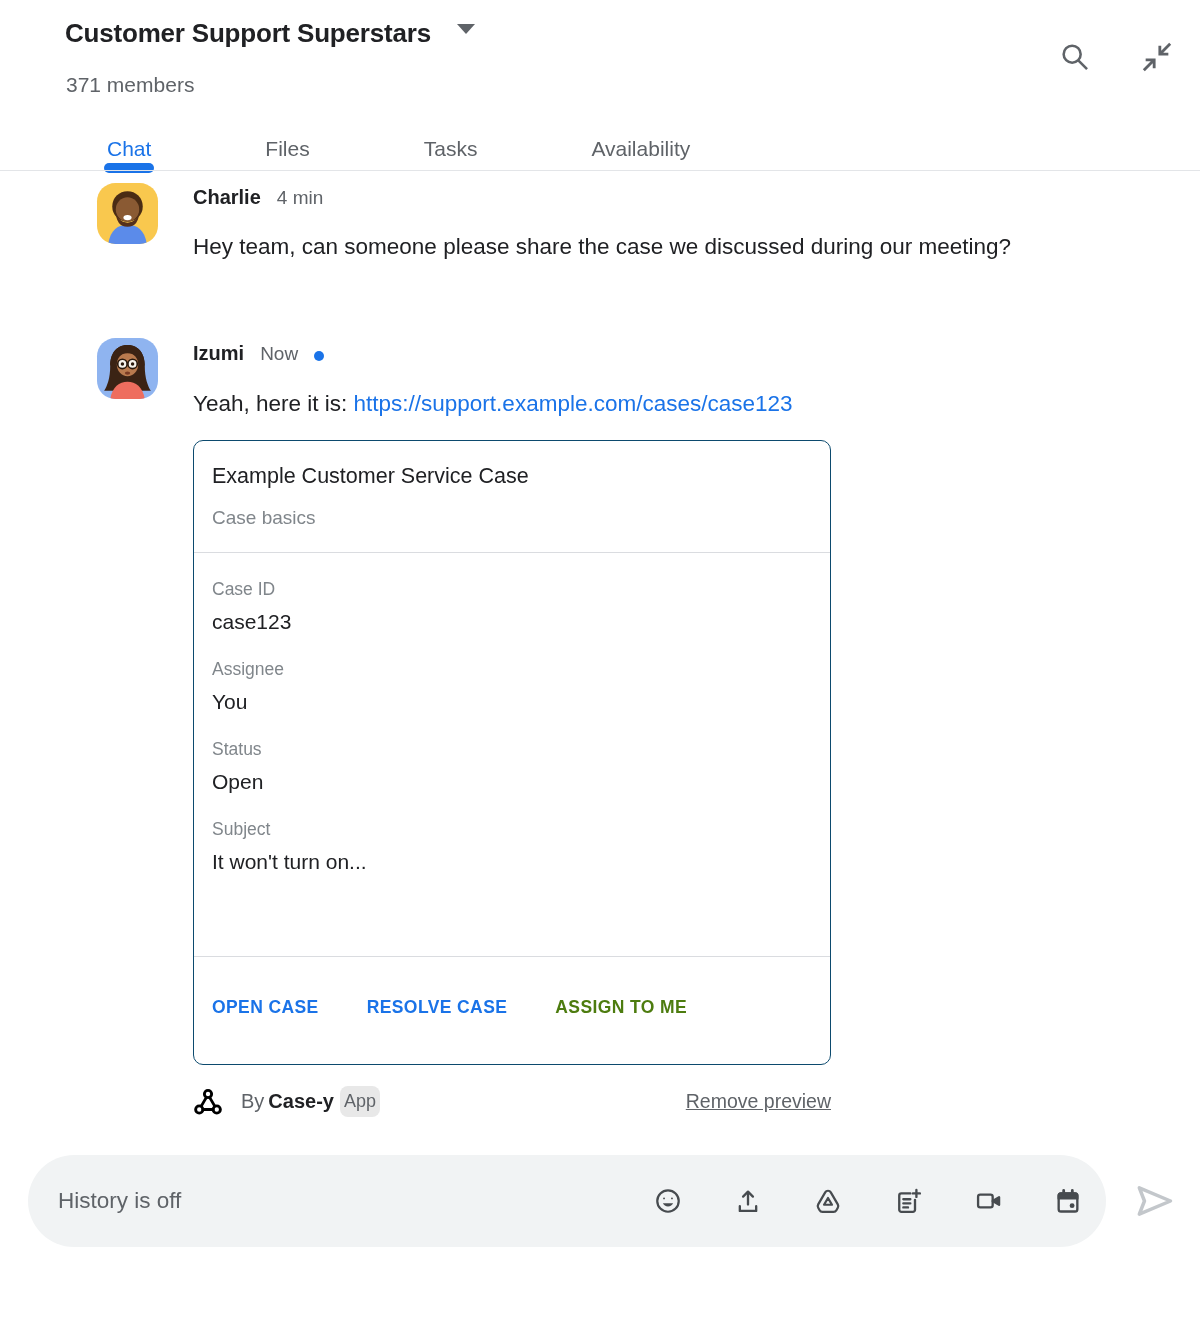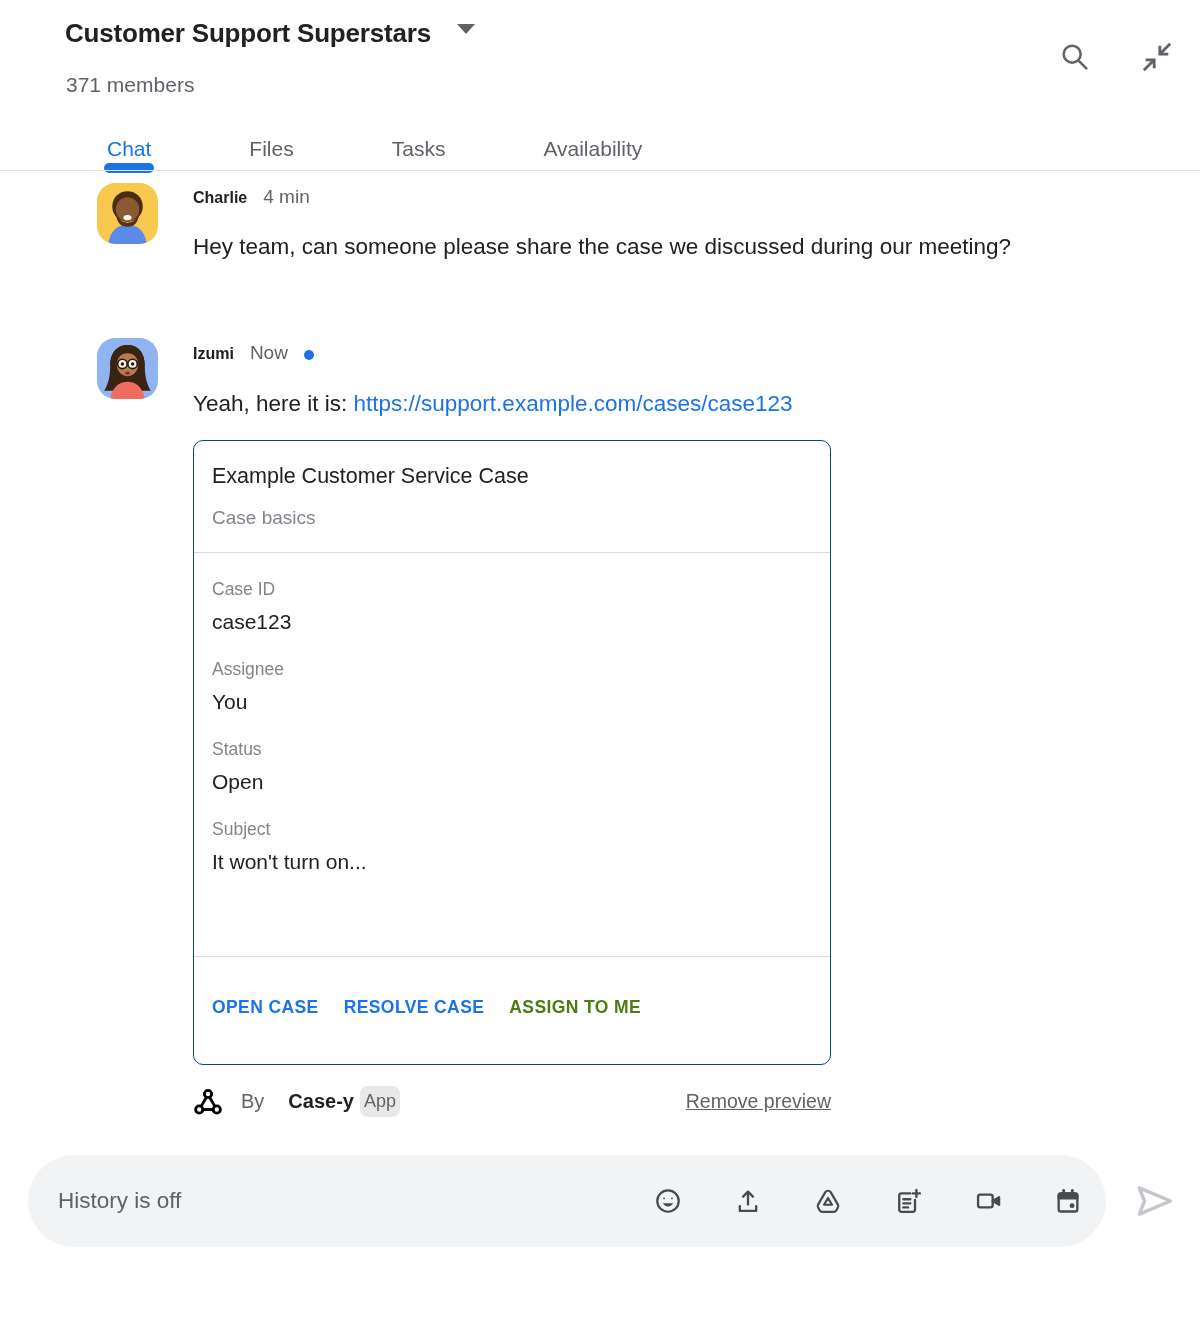--- a/index.html
+++ b/index.html
@@ -15,7 +15,7 @@
   .header-icons svg { display:block; }
 
   
-  .tabs { position:absolute; left:86px; top:125px; display:flex; gap:56px; height:48px; }
+  .tabs { position:absolute; left:86px; top:125px; display:flex; gap:72px; height:48px; }
   .tab { position:relative; padding:0 21px; font-size:21px; color:#5f6368; display:flex; align-items:center; cursor:pointer; }
   .tab.active { color:#1a73e8; font-weight:500; }
   .tab-underline { position:absolute; left:18px; right:18px; top:38px; height:10px; background:#1a73e8; border-radius:6px; display:none; }

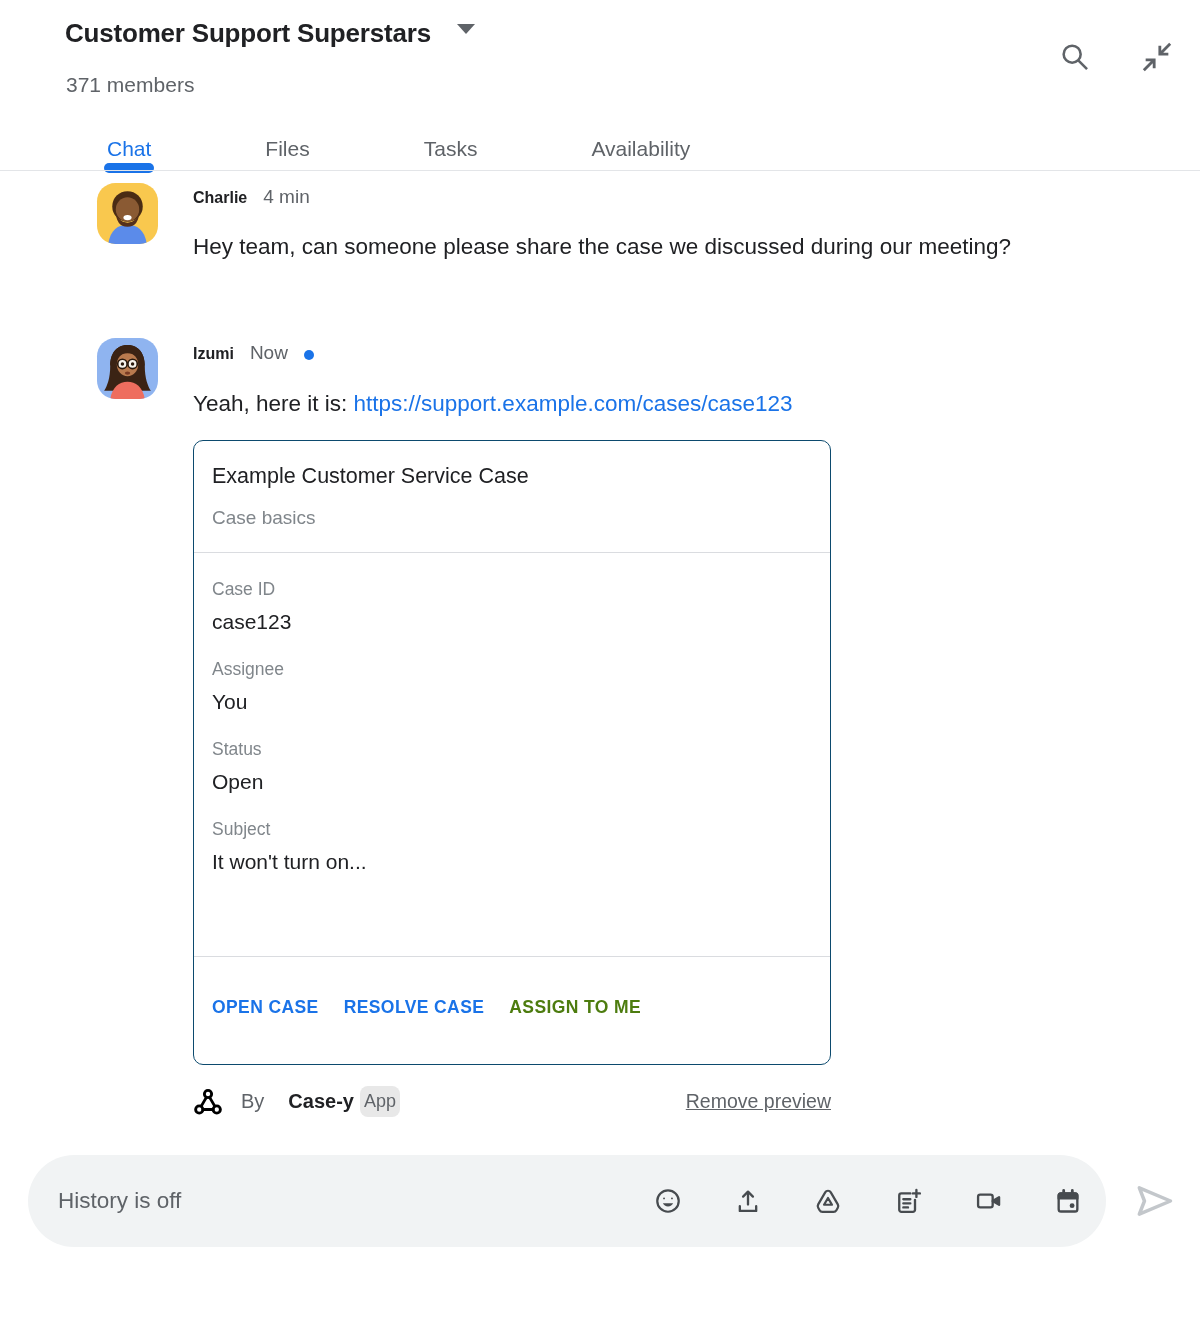--- a/index.html
+++ b/index.html
@@ -26,7 +26,7 @@
   .avatar { position:absolute; left:97px; width:61px; height:61px; border-radius:30%; overflow:hidden; }
   .avatar svg { display:block; }
   .msg-head { position:absolute; left:193px; display:flex; align-items:baseline; gap:16px; }
-  .msg-name { font-size:16px; font-weight:700; color:#202124; }
+  .msg-name { font-size:20px; font-weight:700; color:#202124; }
   .msg-time { font-size:19px; color:#5f6368; }
   .unread-dot { width:10px; height:10px; border-radius:50%; background:#1a73e8; align-self:center; margin-top:4px; }
   .msg-text { position:absolute; left:193px; font-size:22.5px; line-height:40px; color:#202124; width:900px; }

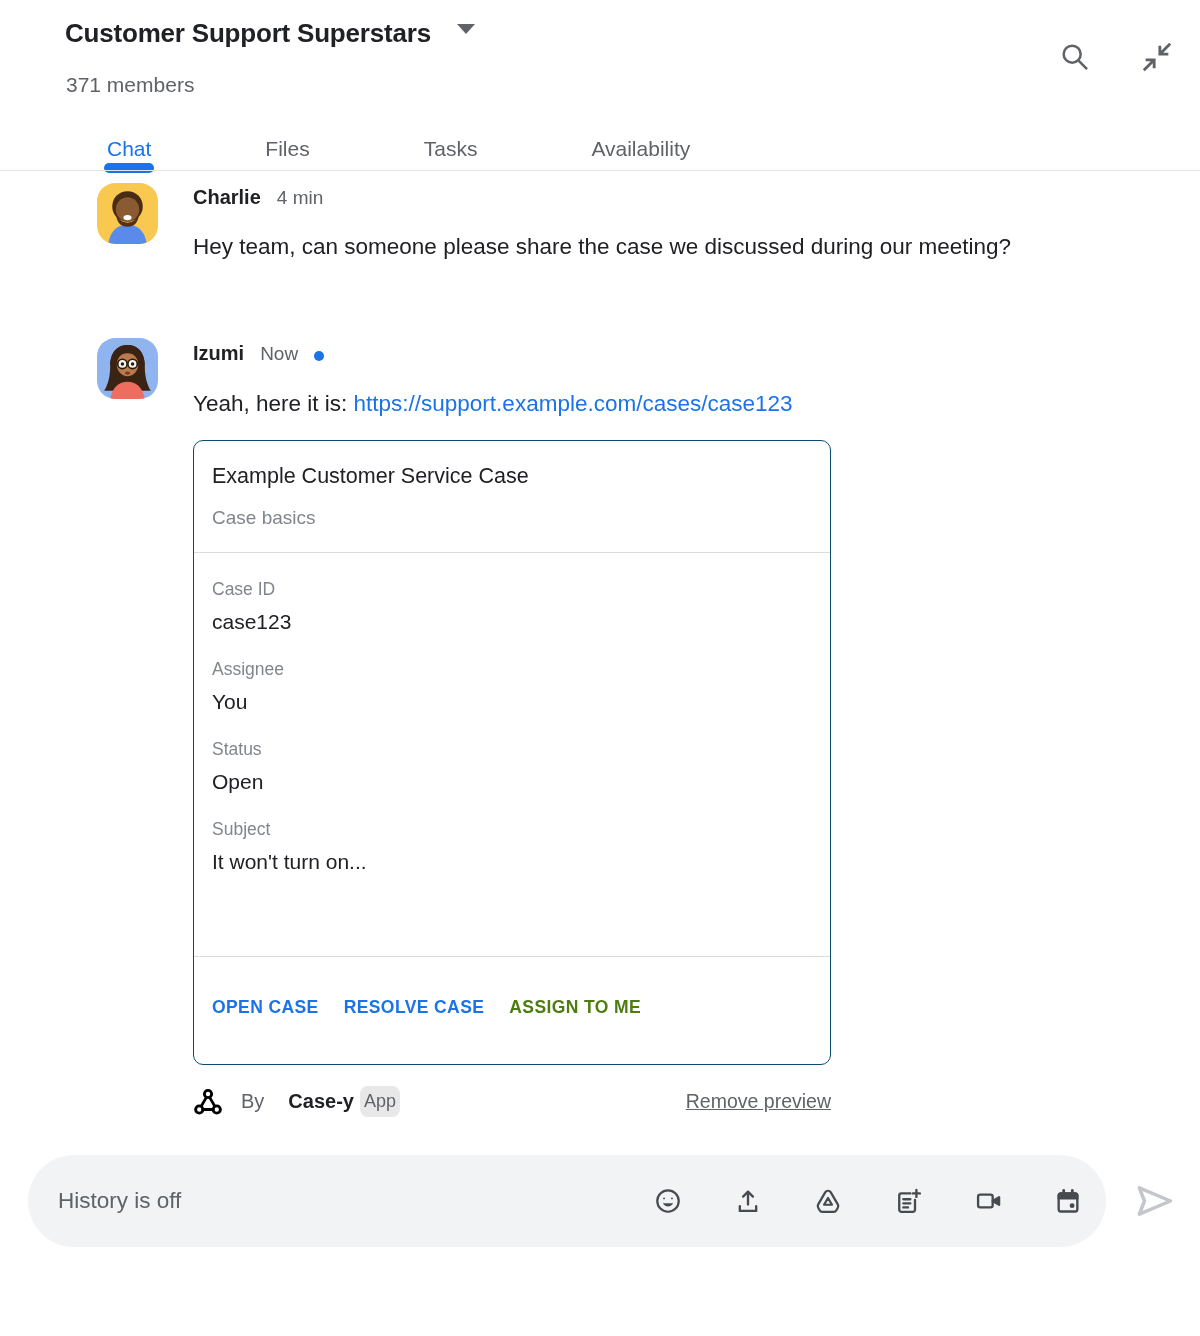--- a/index.html
+++ b/index.html
@@ -43,7 +43,7 @@
   .field-label { font-size:17.5px; color:#80868b; }
   .field-value { font-size:21px; color:#202124; margin-top:10px; }
   .card-div2 { position:absolute; left:0; top:515px; width:100%; height:1px; background:#dadce0; }
-  .card-actions { position:absolute; left:0; top:516px; width:100%; padding:40px 18px 0 18px; display:flex; gap:25px; }
+  .card-actions { position:absolute; left:0; top:516px; width:100%; padding:40px 18px 0 18px; display:flex; gap:48px; }
   .card-btn { font-size:17.5px; font-weight:700; letter-spacing:0.4px; background:none; border:none; cursor:pointer; font-family:"Liberation Sans", sans-serif; }
   .card-btn.primary { color:#1a73e8; }
   .card-btn.muted { color:#4d7c0f; }

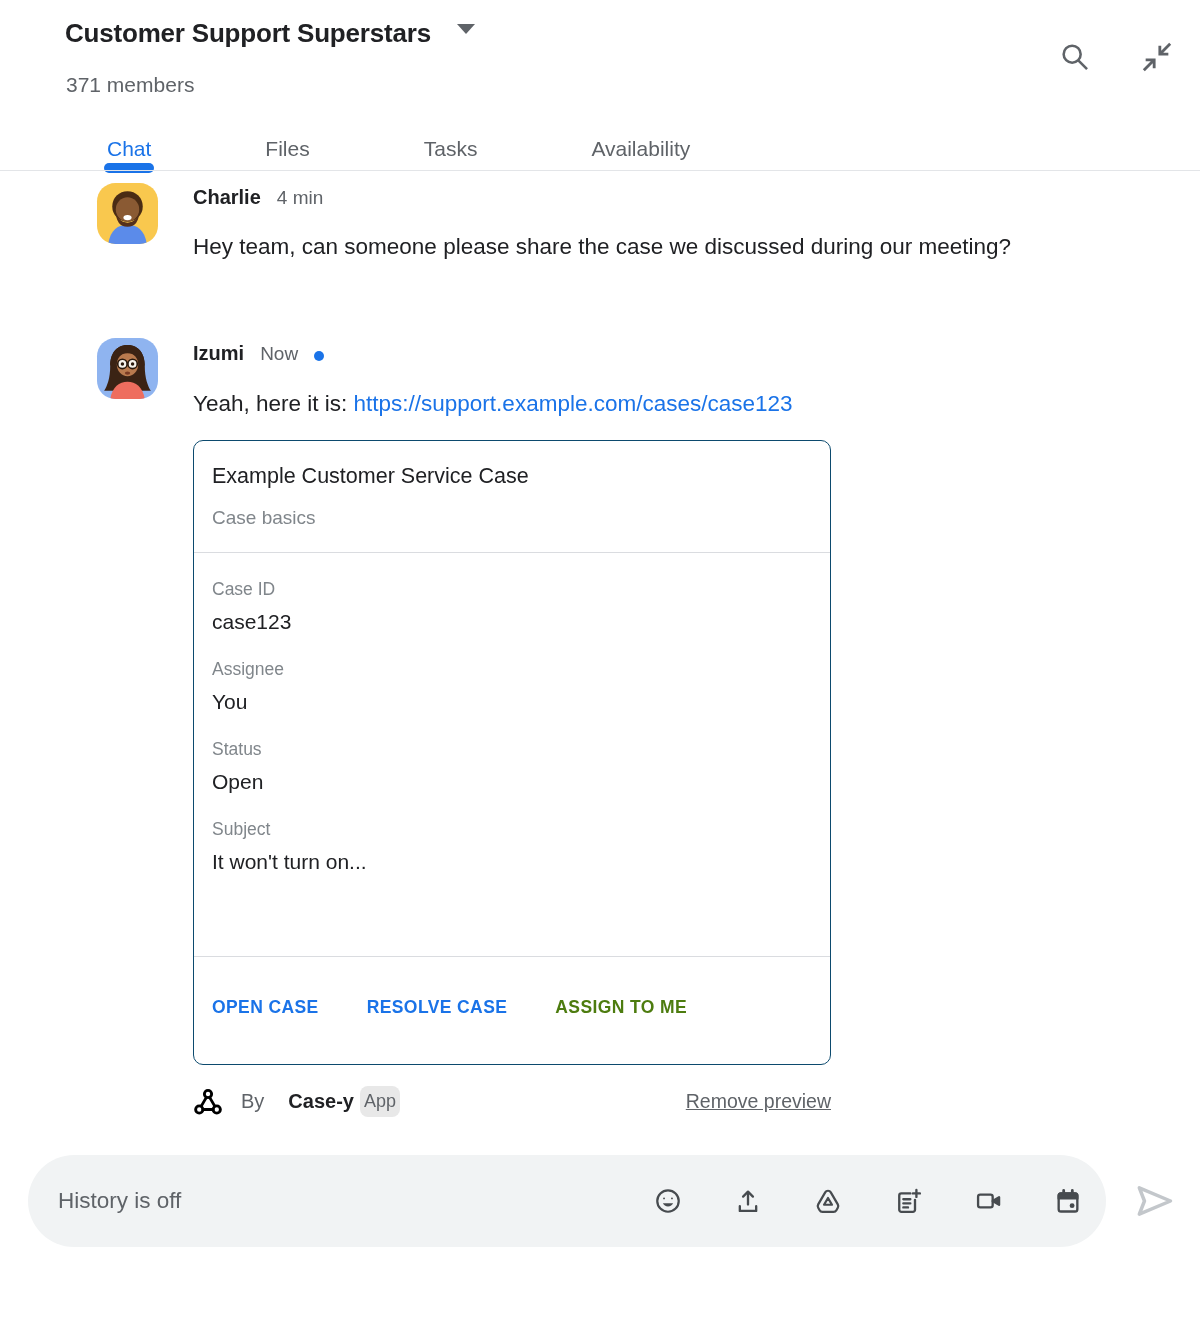--- a/index.html
+++ b/index.html
@@ -51,7 +51,7 @@
   
   .attrib { position:absolute; left:193px; top:1086px; width:638px; display:flex; align-items:center; }
   .attrib .webhook { margin-right:18px; display:flex; }
-  .attrib-by { font-size:20px; color:#5f6368; margin-right:24px; }
+  .attrib-by { font-size:20px; color:#5f6368; margin-right:4px; }
   .attrib-app { font-size:20px; font-weight:700; color:#202124; margin-right:6px; }
   .app-badge { background:#e8e8e8; color:#5f6368; font-size:18px; font-weight:500; border-radius:8px; padding:5px 4px; }
   .remove-preview { margin-left:auto; font-size:19.5px; color:#5f6368; text-decoration:underline; cursor:pointer; }

